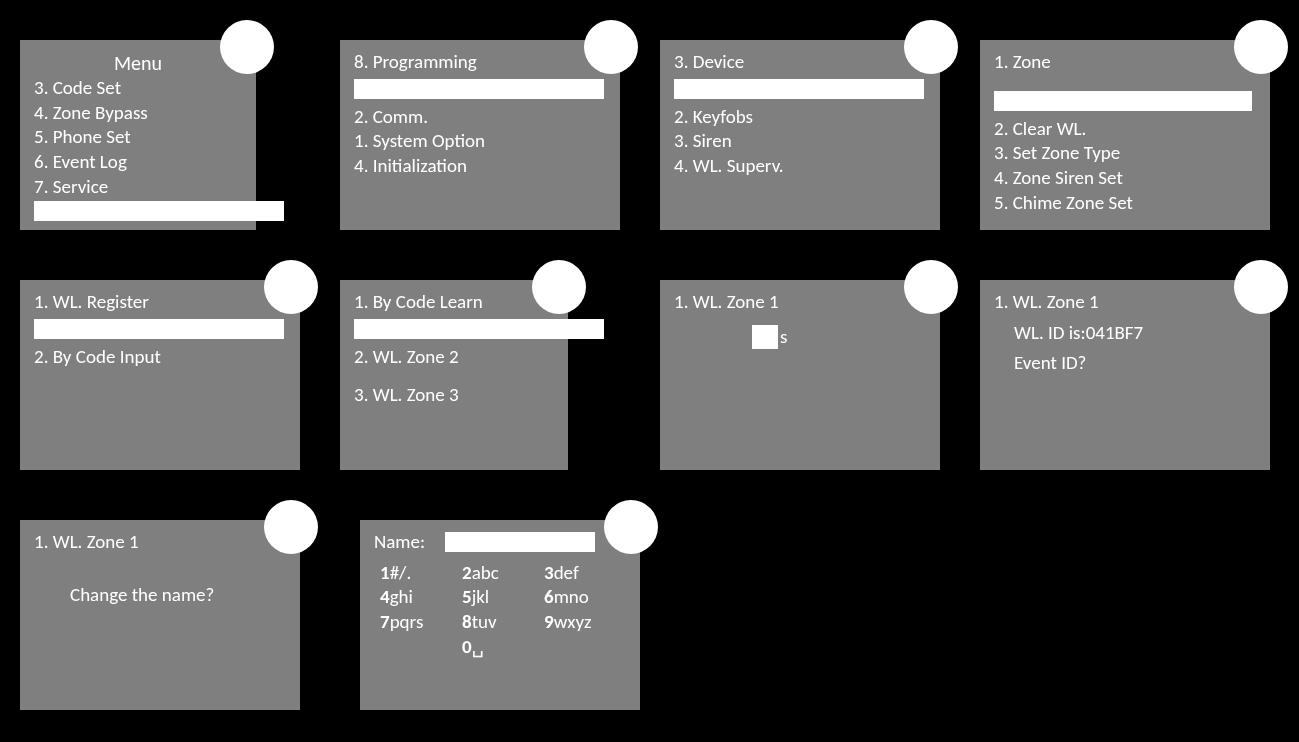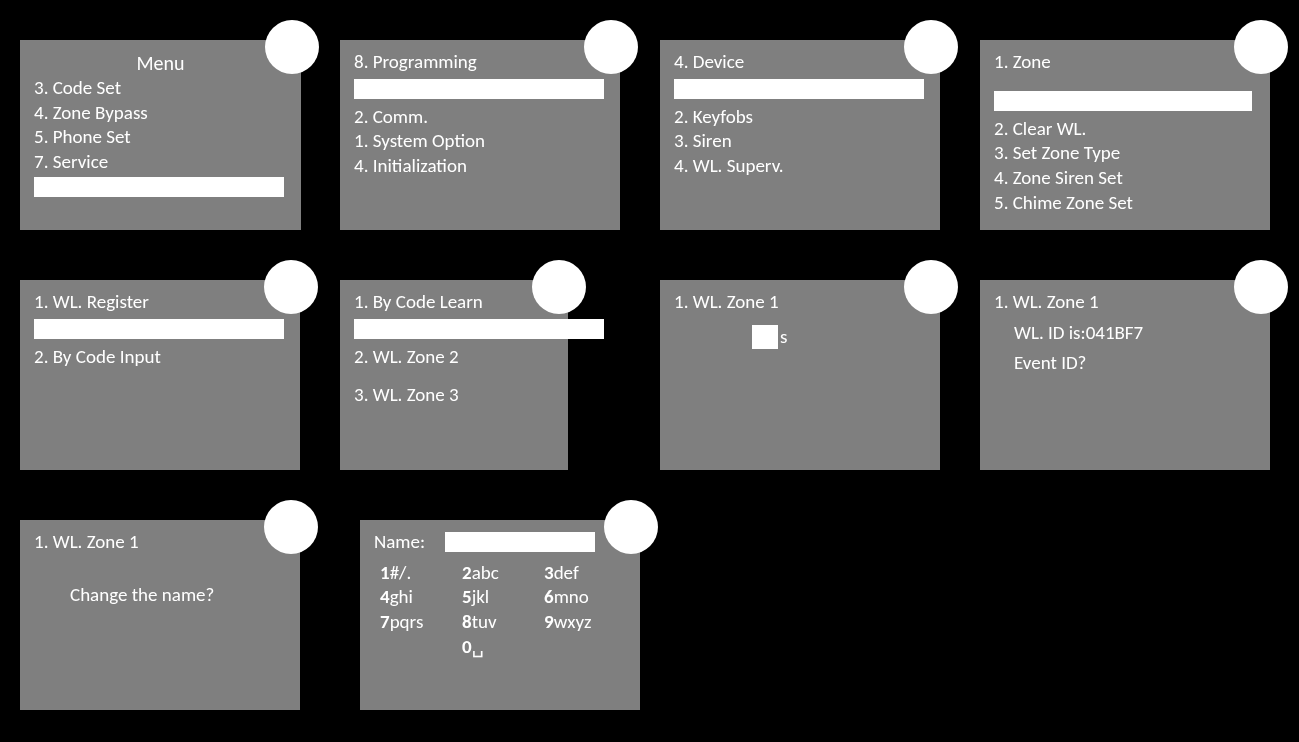--- a/index.html
+++ b/index.html
@@ -41,7 +41,7 @@
 </head>
 <body>
 
-<div class="panel" style="left:20px; top:40px; width:281px; height:190px;">
+<div class="panel" style="left:20px; top:40px; width:236px; height:190px;">
   <div class="circle"></div>
   <div class="title-center">Menu</div>
   <div class="item">3. Code Set</div>

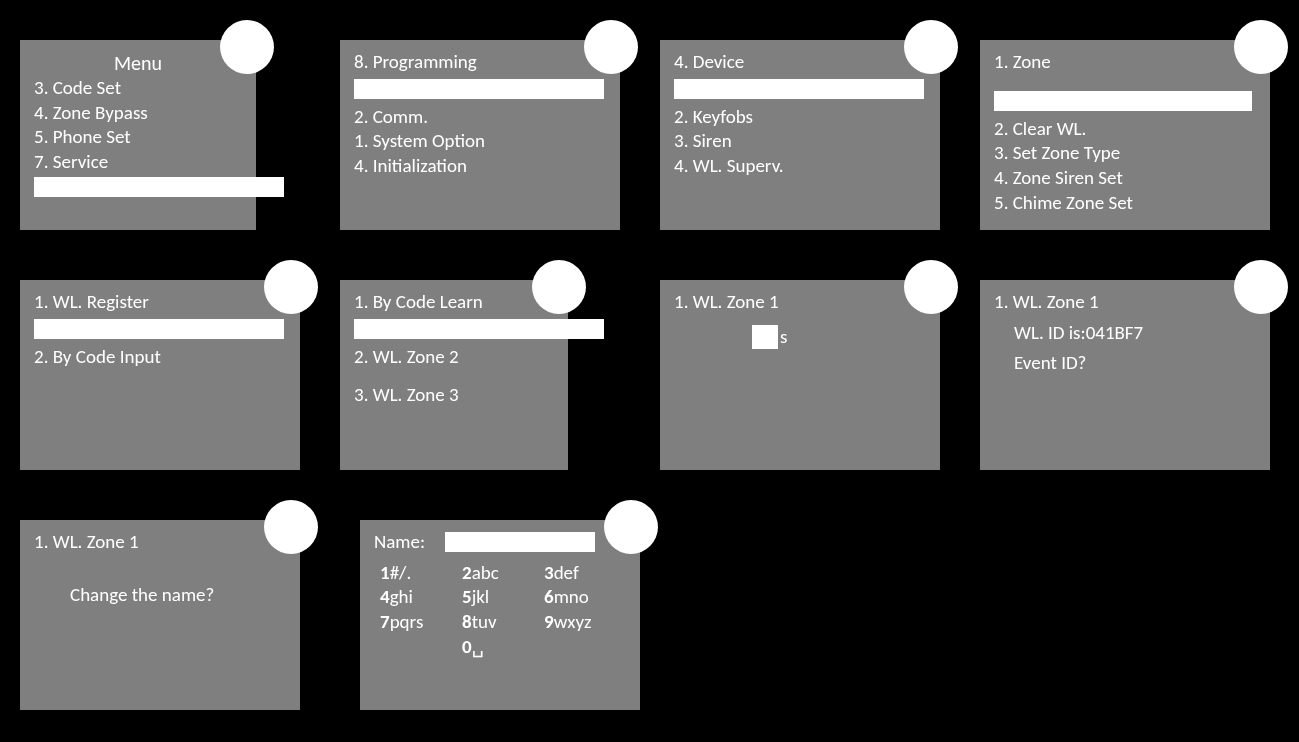--- a/index.html
+++ b/index.html
@@ -62,7 +62,7 @@
 
 <div class="panel" style="left:660px; top:40px; width:280px; height:190px;">
   <div class="circle"></div>
-  <div class="item" style="margin-bottom:4px;">4. Device</div>
+  <div class="item" style="margin-bottom:4px;">3. Device</div>
   <div class="whitebar" style="width:250px; margin-bottom:6px;"></div>
   <div class="item">2. Keyfobs</div>
   <div class="item">3. Siren</div>

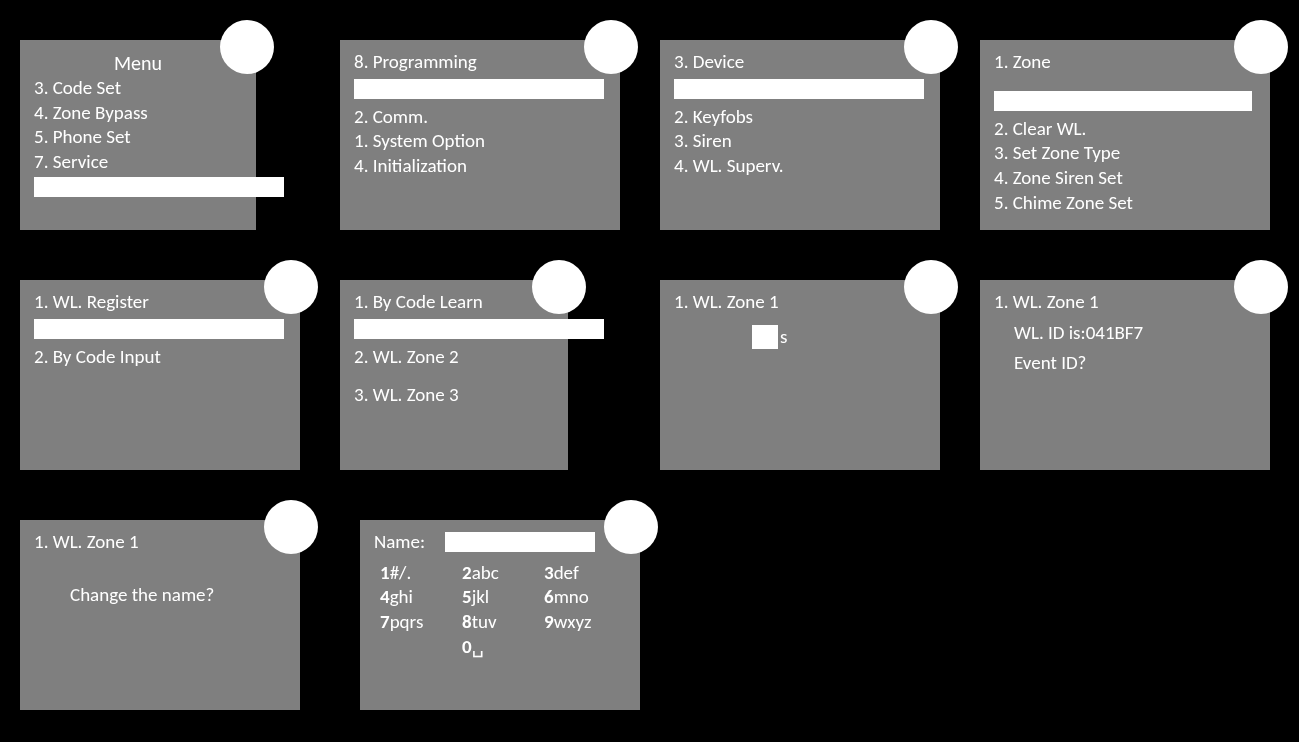--- a/index.html
+++ b/index.html
@@ -47,6 +47,7 @@
   <div class="item">3. Code Set</div>
   <div class="item">4. Zone Bypass</div>
   <div class="item">5. Phone Set</div>
+  <div class="item">6. Event Log</div>
   <div class="item">7. Service</div>
   <div class="whitebar" style="width:250px; margin-top:2px;"></div>
 </div>

